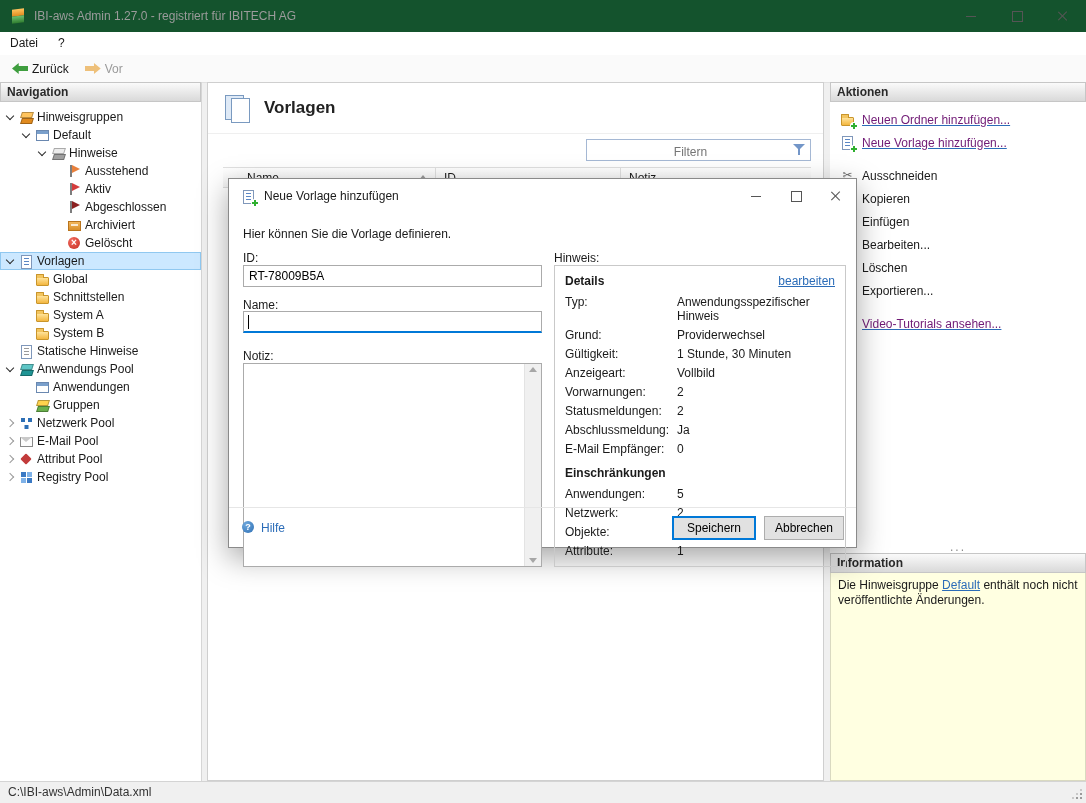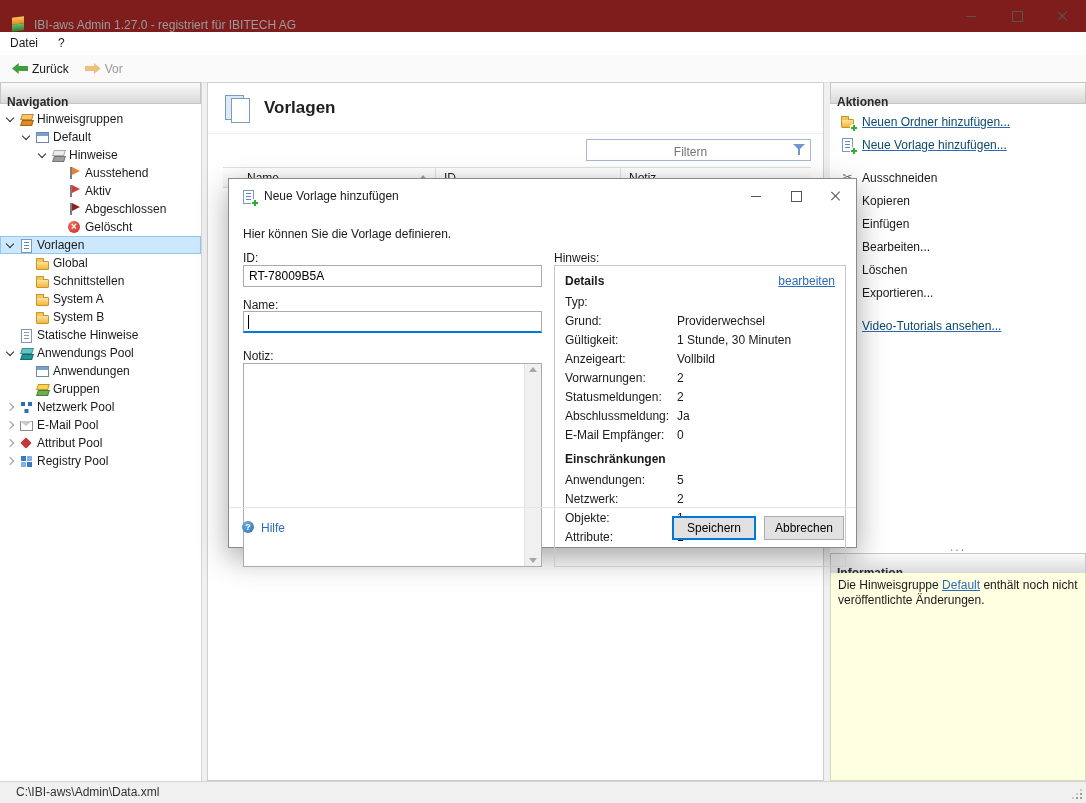--- a/index.html
+++ b/index.html
@@ -7,7 +7,7 @@
        font-family:"Liberation Sans",sans-serif;font-size:12px;color:#1a1a1a;
        box-shadow:inset 0 0 0 1px #b5b5b5}
   
-  .titlebar{position:absolute;top:0;left:0;right:0;height:32px;background:#7f1d1d;display:flex;align-items:flex-end}
+  .titlebar{position:absolute;top:0;left:0;right:0;height:32px;background:#14532d;display:flex;align-items:center}
   .app-ic{width:16px;height:16px;position:relative;margin-left:10px;flex:none}
   .app-ic::before{content:"";position:absolute;left:2px;top:1px;right:2px;height:7px;background:linear-gradient(#ffc45e,#e08a1e);transform:skewY(-6deg)}
   .app-ic::after{content:"";position:absolute;left:2px;bottom:1px;right:2px;height:7px;background:linear-gradient(#6fbf6f,#2f7d2f);transform:skewY(-6deg)}

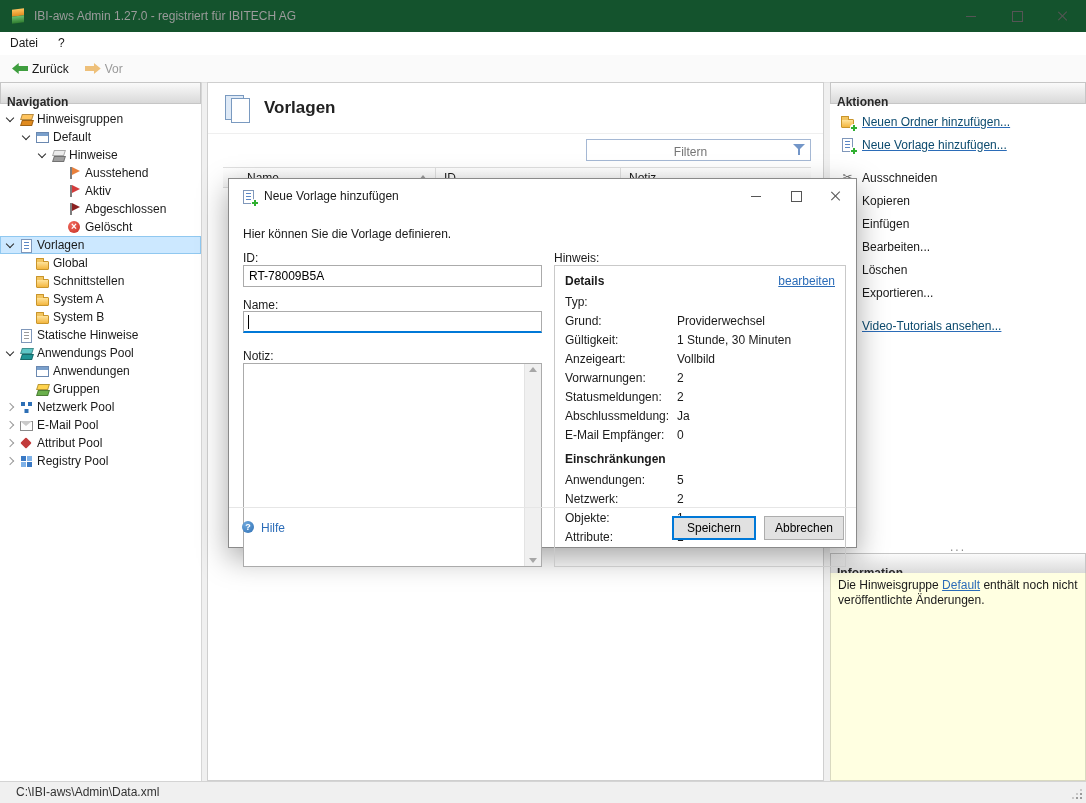--- a/index.html
+++ b/index.html
@@ -29,7 +29,7 @@
   .arrow.fwd{background:#eec07a;clip-path:polygon(100% 50%,58% 4%,58% 30%,0% 30%,0% 70%,58% 70%,58% 96%)}
   .dim{color:#9a9a9a}
   
-  .panel-hd{height:20px;line-height:18px;background:linear-gradient(#fafafa,#d9d9d9);border:1px solid #c6c6c6;font-weight:700;padding:10px 6px;color:#2a2a2a;box-sizing:border-box}
+  .panel-hd{height:20px;line-height:18px;background:linear-gradient(#fafafa,#d9d9d9);border:1px solid #c6c6c6;font-weight:700;padding:0 6px;color:#2a2a2a;box-sizing:border-box}
   
   .nav{position:absolute;left:0;top:82px;width:201px;bottom:22px;background:#fff;border-right:1px solid #d6d6d6}
   .tree{padding-top:6px}

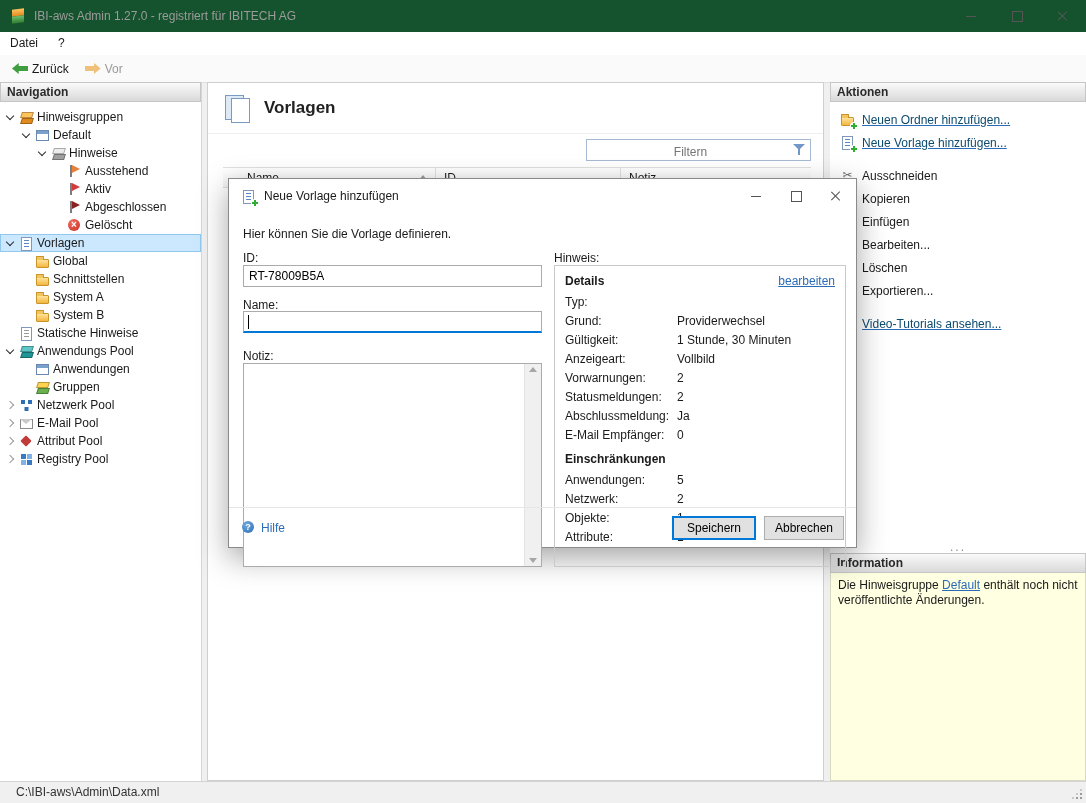--- a/index.html
+++ b/index.html
@@ -110,7 +110,7 @@
   .actions .panel-hd{width:100%}
   .alist{padding-top:6px;position:relative}
   .aitem{display:flex;align-items:center;gap:7px;height:23px;padding-left:10px;white-space:nowrap}
-  .aitem.link span.albl{color:#0c4a6e;cursor:pointer}
+  .aitem.link span.albl{color:#701a75;cursor:pointer}
   .aitem .albl{color:#1a1a1a}.gap10{height:10px}
   .overflow-dots{position:absolute;left:830px;top:540px;width:256px;text-align:center;color:#8a8a8a;letter-spacing:2px}
   

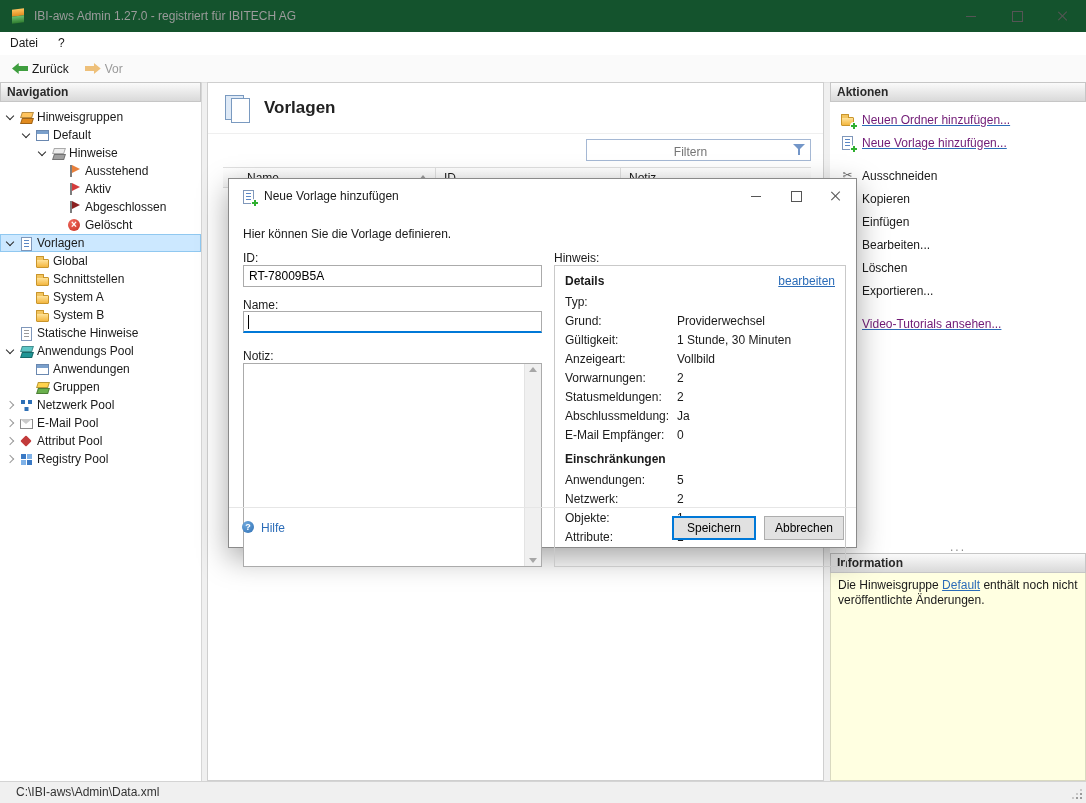--- a/index.html
+++ b/index.html
@@ -225,6 +225,11 @@
       </div>
     <div class="trow lvl3">
         <span class="chev"></span>
+        <span class="ic ic-archive"></span>
+        <span>Archiviert</span>
+      </div>
+    <div class="trow lvl3">
+        <span class="chev"></span>
         <span class="ic ic-delcirc"></span>
         <span>Gelöscht</span>
       </div>

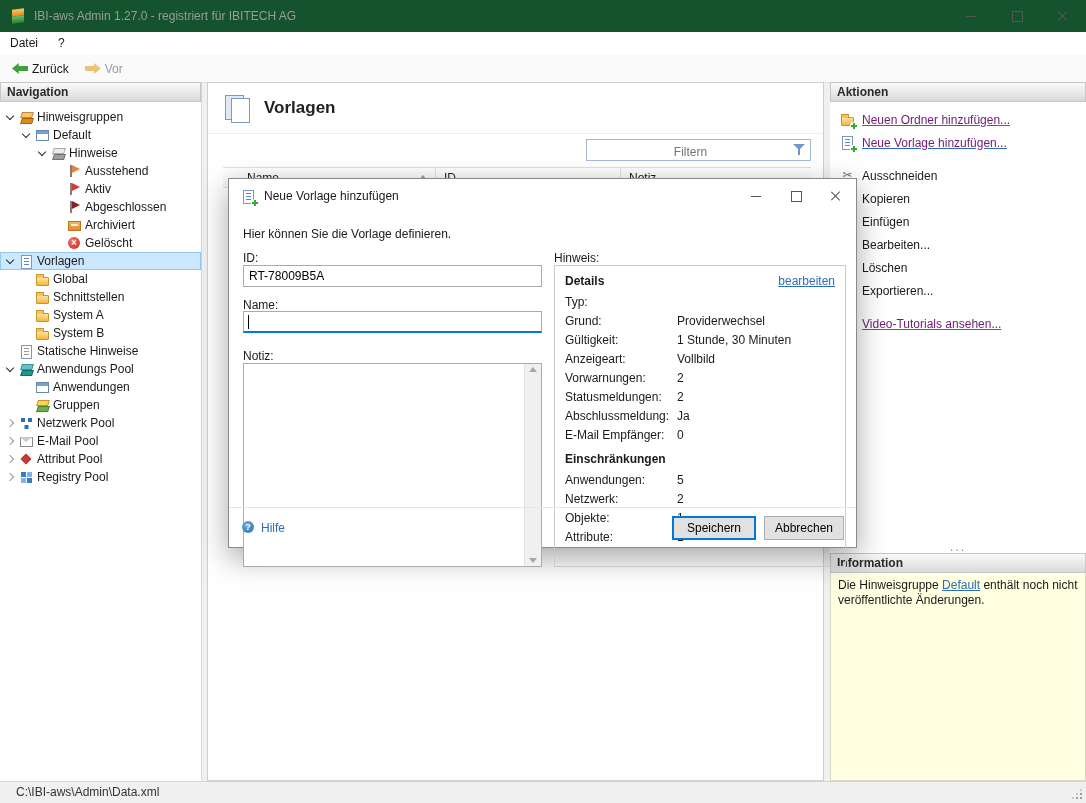--- a/index.html
+++ b/index.html
@@ -435,6 +435,7 @@
     </div>
     <div class="drow">
         <span class="dlabel">Typ:</span>
+        <span class="dval">Anwendungsspezifischer Hinweis</span>
       </div>
     <div class="drow">
         <span class="dlabel">Grund:</span>

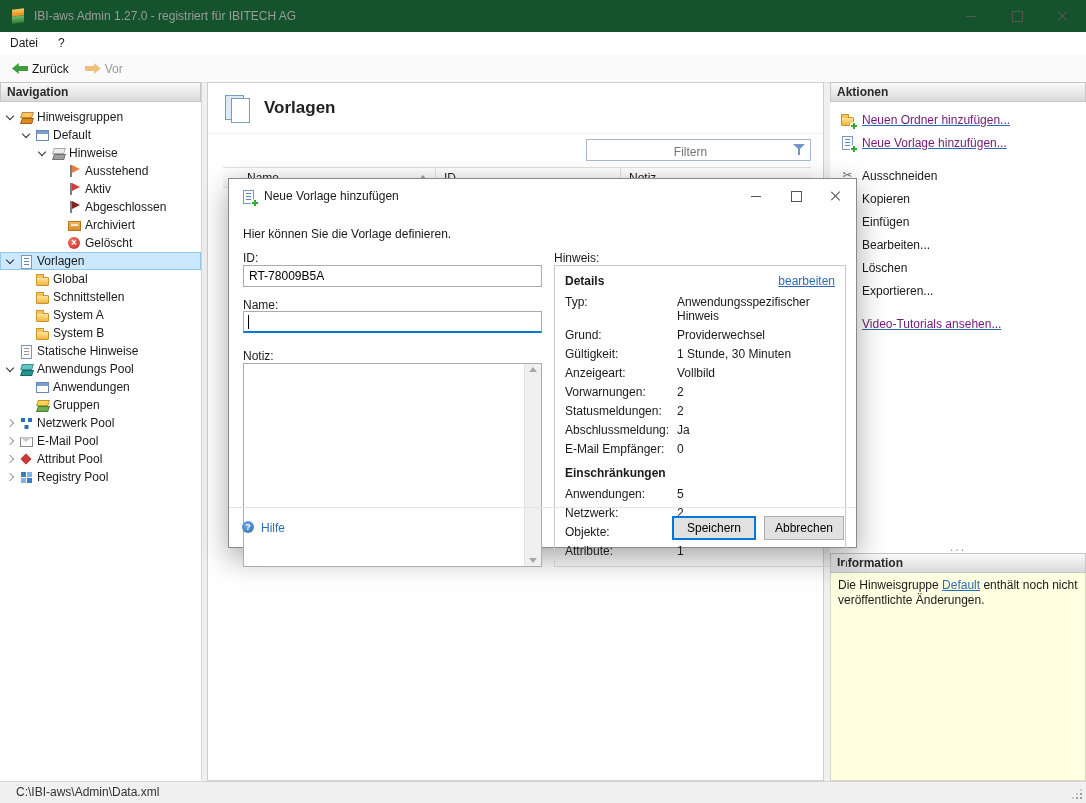--- a/index.html
+++ b/index.html
@@ -118,7 +118,7 @@
   .info-body{position:absolute;left:0;right:0;top:20px;bottom:0;background:#ffffe1;border:1px solid #d9d9c0;border-top:none;padding:5px 7px;box-sizing:border-box;line-height:15px}
   .link{color:#2b6cb8;text-decoration:underline;cursor:pointer}
   
-  .statusbar{position:absolute;left:0;right:0;bottom:0;height:22px;background:#f0f0f0;border-top:1px solid #d4d4d4;line-height:21px;padding-left:16px;box-sizing:border-box;color:#333}
+  .statusbar{position:absolute;left:0;right:0;bottom:0;height:22px;background:#f0f0f0;border-top:1px solid #d4d4d4;line-height:21px;padding-left:8px;box-sizing:border-box;color:#333}
   .grip{position:absolute;right:4px;bottom:4px;width:10px;height:10px}
   .grip::before{content:"";position:absolute;right:0;bottom:0;width:2px;height:2px;background:#9a9a9a;
     box-shadow:-4px 0 #9a9a9a,-8px 0 #c9c9c9,0 -4px #9a9a9a,-4px -4px #c9c9c9,0 -8px #c9c9c9}

